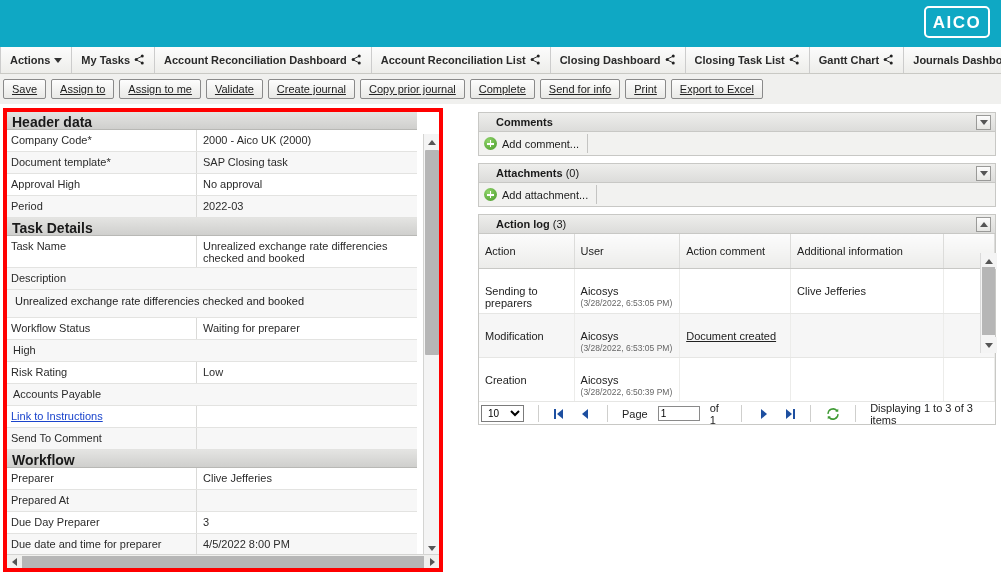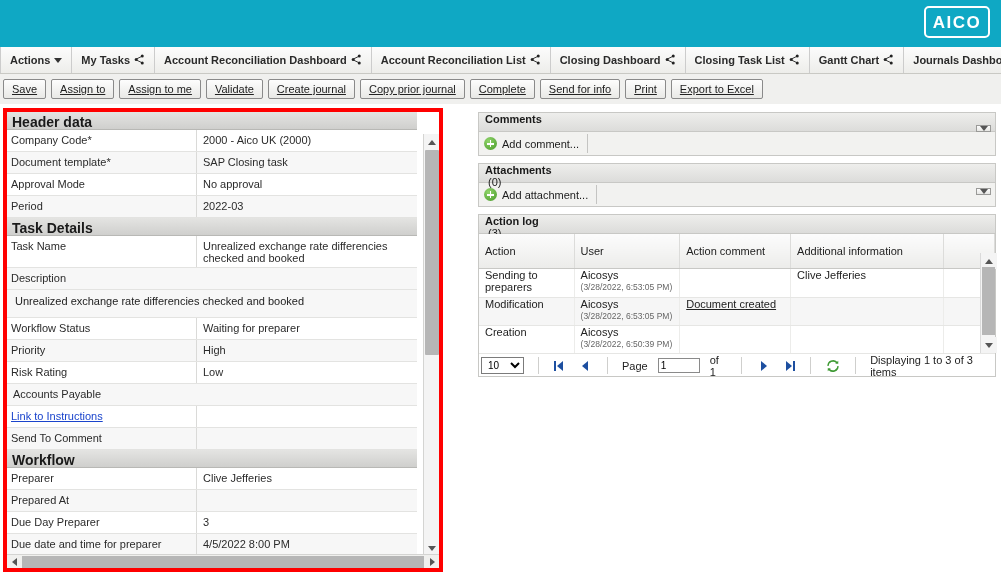--- a/index.html
+++ b/index.html
@@ -213,12 +213,11 @@
     height: 19px;
     background: linear-gradient(#eeeeec, #dcdcda);
     border-bottom: 1px solid #c8c8c5;
-    display: flex; align-items: flex-start;
-    padding-left: 6px;
+    display: flex; align-items: center;
+    padding-left: 17px;
     font-weight: bold;
     font-size: 11px;
     color: #1a1a1a;
-    flex-direction: column;
   }
   .panel-head .count { font-weight: normal; margin-left: 3px; }
   .collapse-btn {

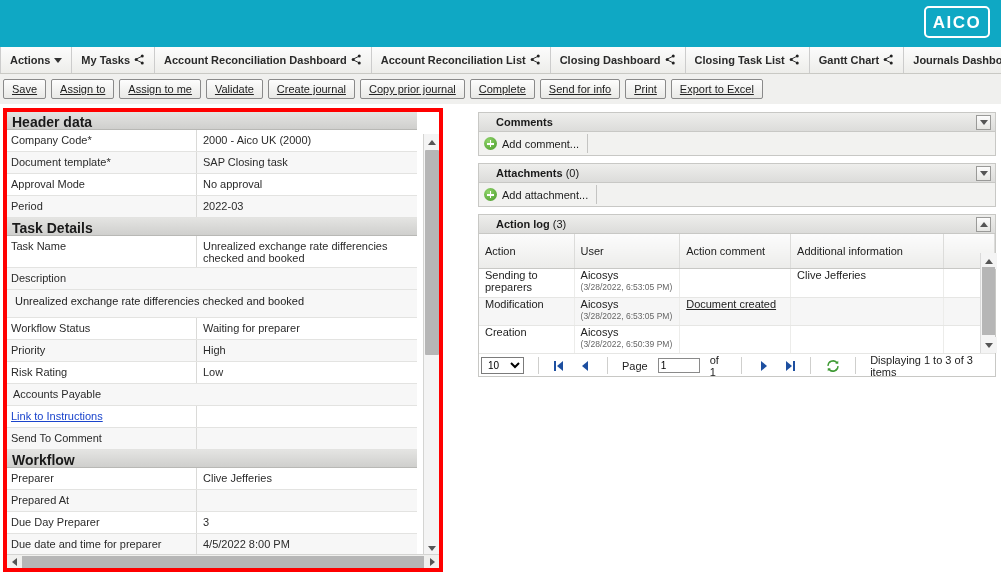--- a/index.html
+++ b/index.html
@@ -439,7 +439,7 @@
         <div class="fvalue">SAP Closing task</div>
       </div>
       <div class="frow">
-        <div class="flabel">Approval Mode</div>
+        <div class="flabel">Approval High</div>
         <div class="fvalue">No approval</div>
       </div>
       <div class="frow alt">

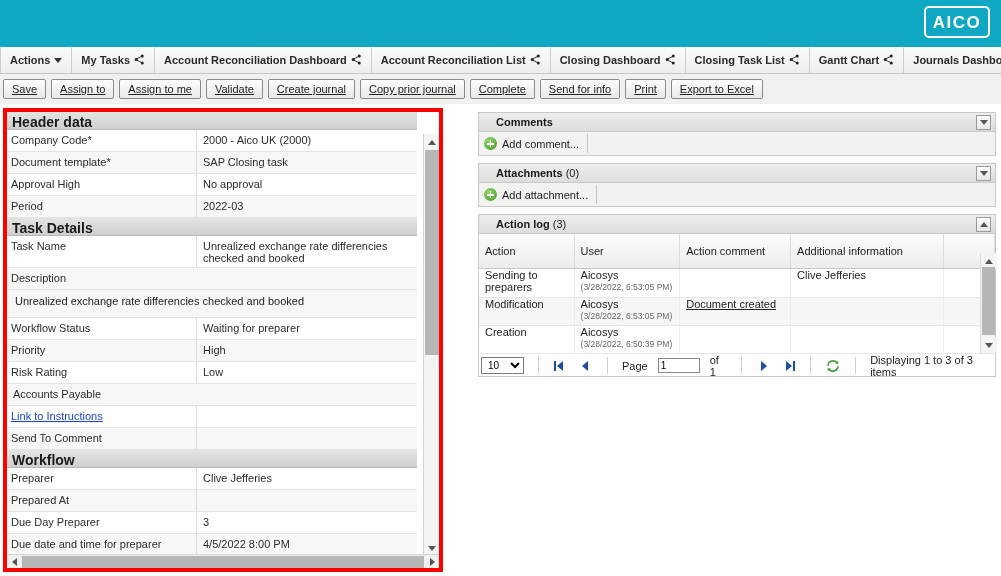--- a/index.html
+++ b/index.html
@@ -276,7 +276,7 @@
   table.alog td {
     border-bottom: 1px solid #e6e6e4;
     border-right: 1px solid #ececea;
-    padding: 0 0 4px 6px;
+    padding: 16px 0 4px 6px;
     vertical-align: top;
     color: #222;
   }

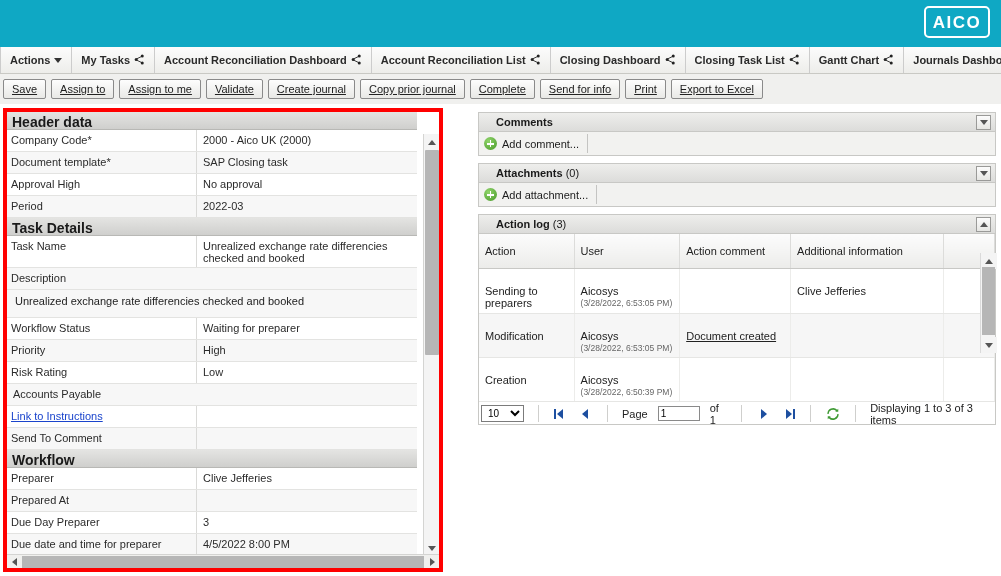--- a/index.html
+++ b/index.html
@@ -460,7 +460,6 @@
         <div class="fvalue">Waiting for preparer</div>
       </div>
       <div class="frow alt">
-        <div class="flabel">Priority</div>
         <div class="fvalue">High</div>
       </div>
       <div class="frow">

